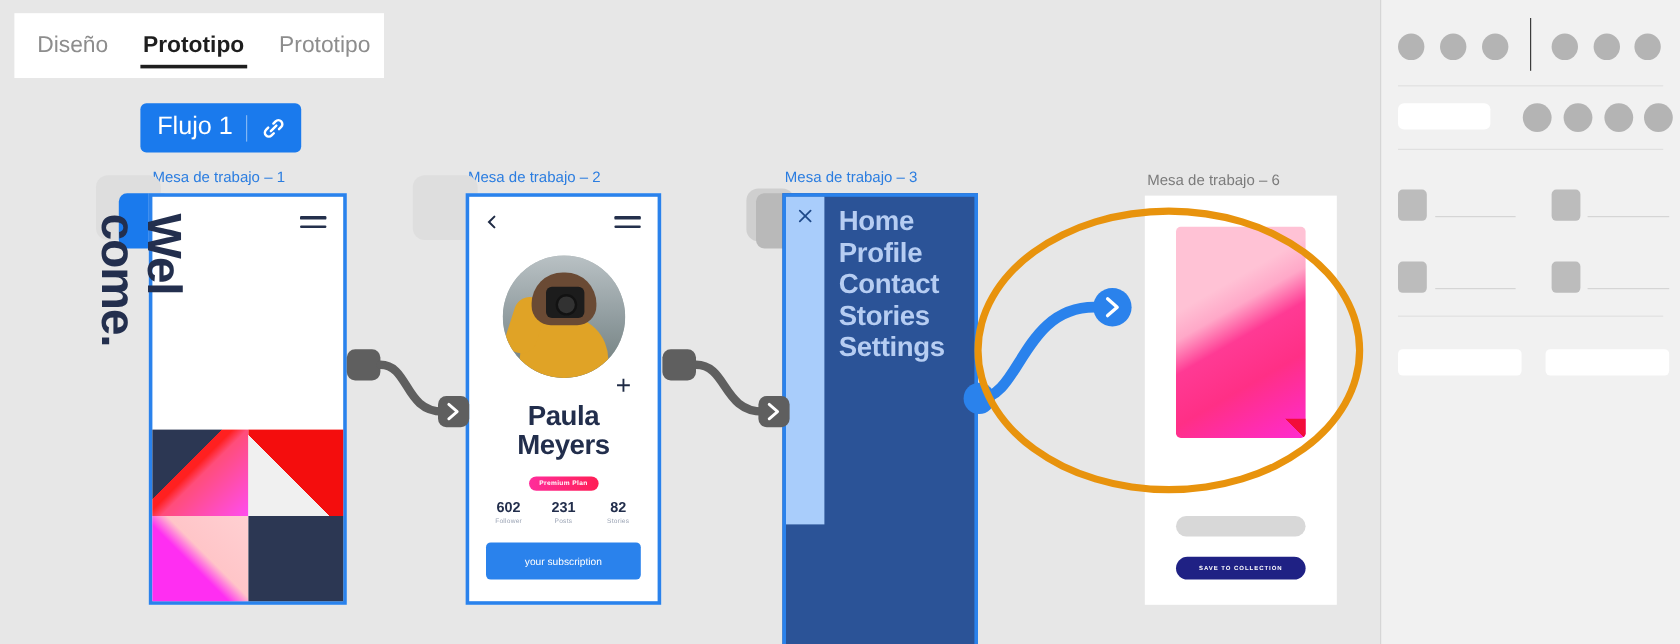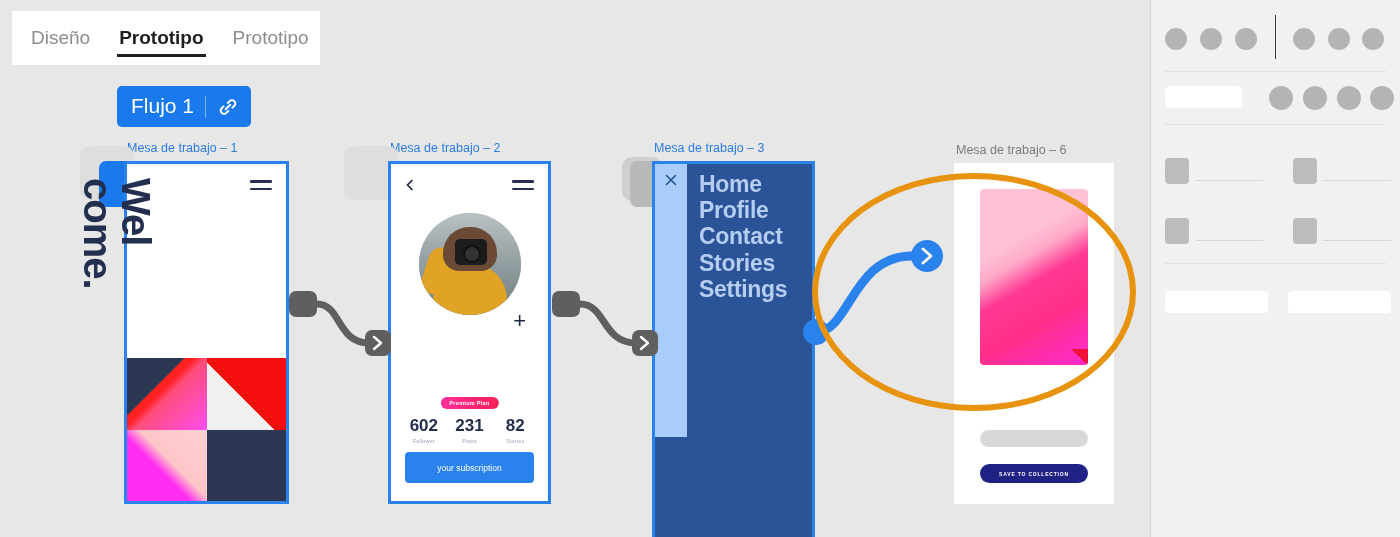--- a/index.html
+++ b/index.html
@@ -244,6 +244,10 @@
         <div class="lens"></div>
     </div>
     <div class="plus">+</div>
+    <div class="pname">
+      <span>Paula</span><br>
+      <span>Meyers</span>
+    </div>
     <div class="plan">Premium Plan</div>
     <div class="stats">
       <div class="stat">

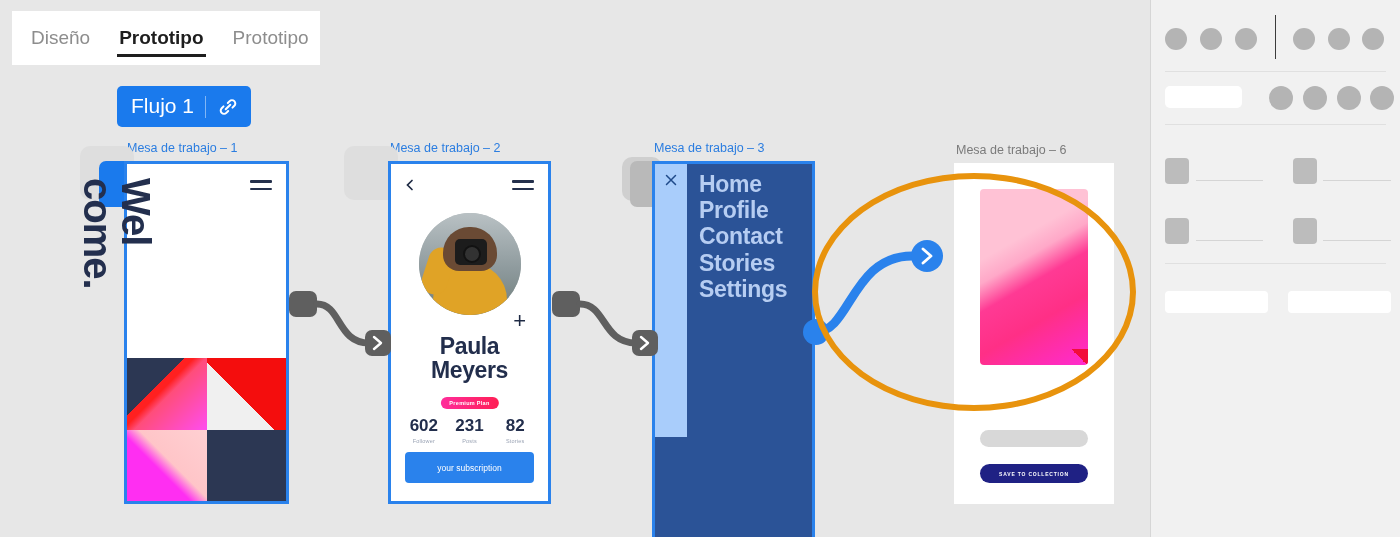--- a/index.html
+++ b/index.html
@@ -119,7 +119,7 @@
   }
   .stats { position: absolute; left: 10px; right: 10px; top: 252px; display:flex; }
   .stat { flex:1; text-align:center; }
-  .stat .num { font-size: 17px; font-weight: bold; color:#222e4c; }
+  .stat .num { font-size: 12px; font-weight: bold; color:#222e4c; }
   .stat .cap { font-size: 5.5px; color:#9aa3b4; margin-top:2px; letter-spacing:.2px; }
   .subbtn {
     position: absolute; left: 14px; right: 14px; bottom: 18px; height: 31px;

